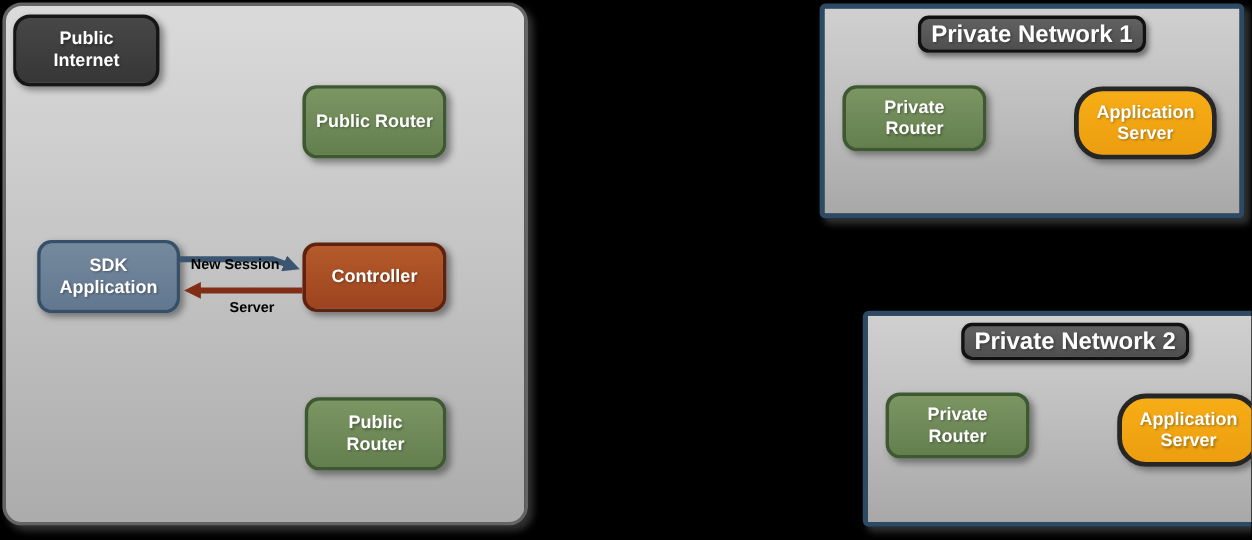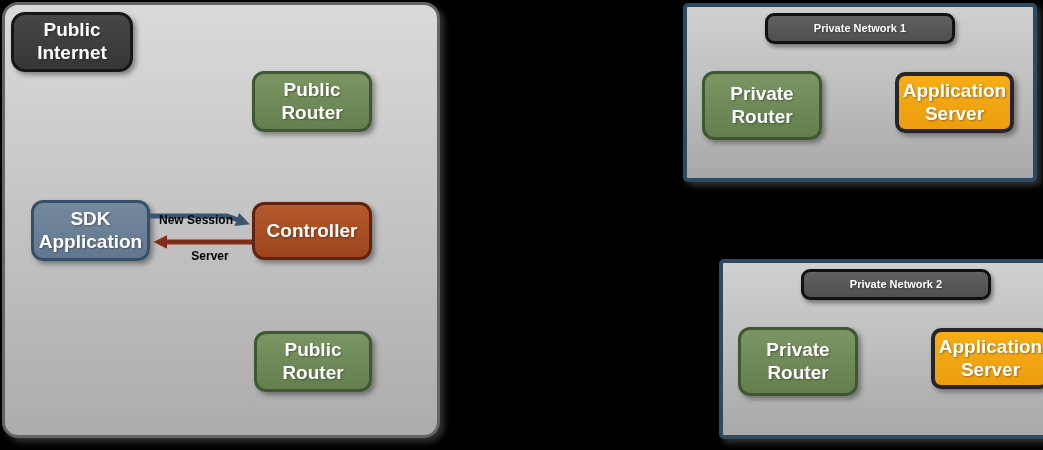--- a/index.html
+++ b/index.html
@@ -44,7 +44,7 @@
     text-align: center;
     color: #fff;
     font-weight: bold;
-    font-size: 19px;
+    font-size: 15px;
     line-height: 1.2;
     padding: 0 8px;
     border-radius: 12px;

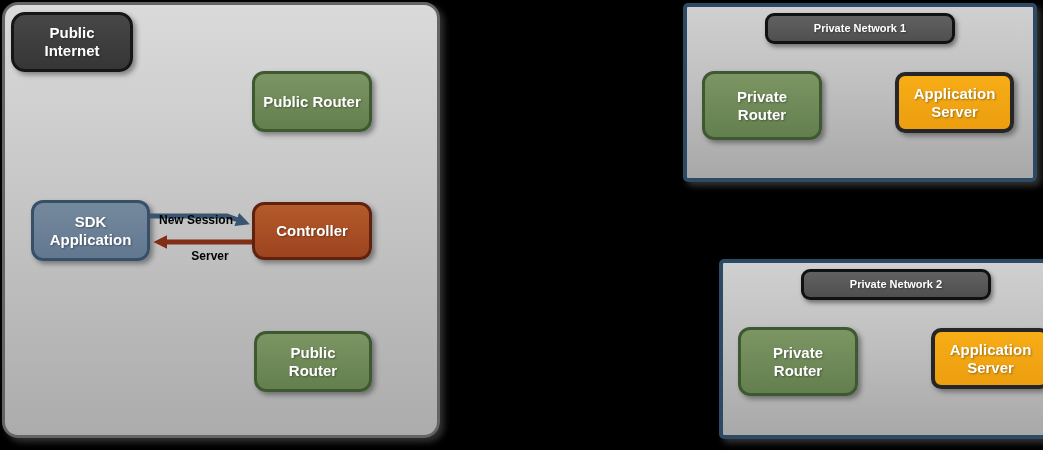--- a/index.html
+++ b/index.html
@@ -77,7 +77,7 @@
     background: linear-gradient(180deg, #616161, #4f4f4f);
     border: 3px solid #111;
     border-radius: 9px;
-    font-size: 11px;
+    font-size: 20px;
     box-shadow: 2px 3px 4px rgba(30,30,30,0.5);
   }
 

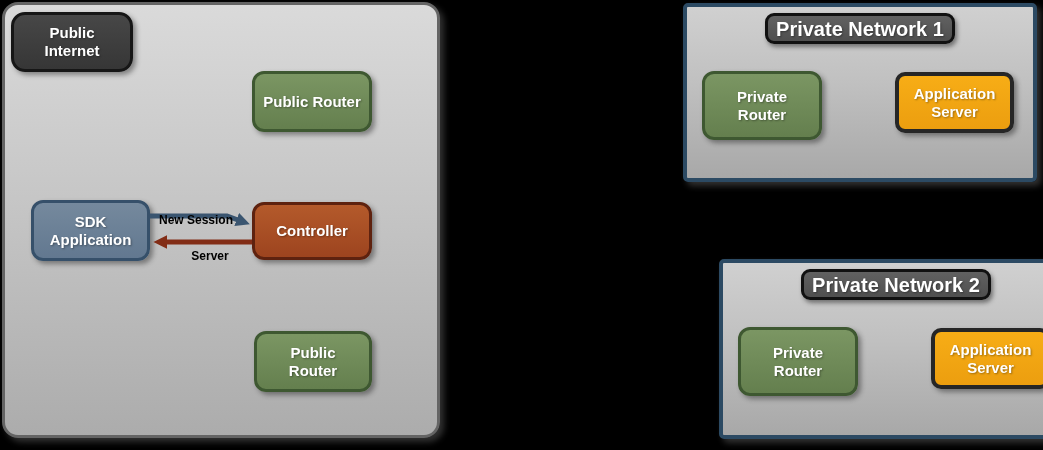--- a/index.html
+++ b/index.html
@@ -90,7 +90,7 @@
 
   
   .pos-pn-title  { left: 50%; transform: translateX(-50%); top: 6px; width: 190px; height: 31px; }
-  .pos-pn-router { left: 15px;  top: 64px; width: 120px; height: 69px; }
+  .pos-pn-router { left: 15px;  top: 64px; width: 120px; height: 55px; }
   .pos-pn-server { left: 208px; top: 65px; width: 119px; height: 61px; }
 
   

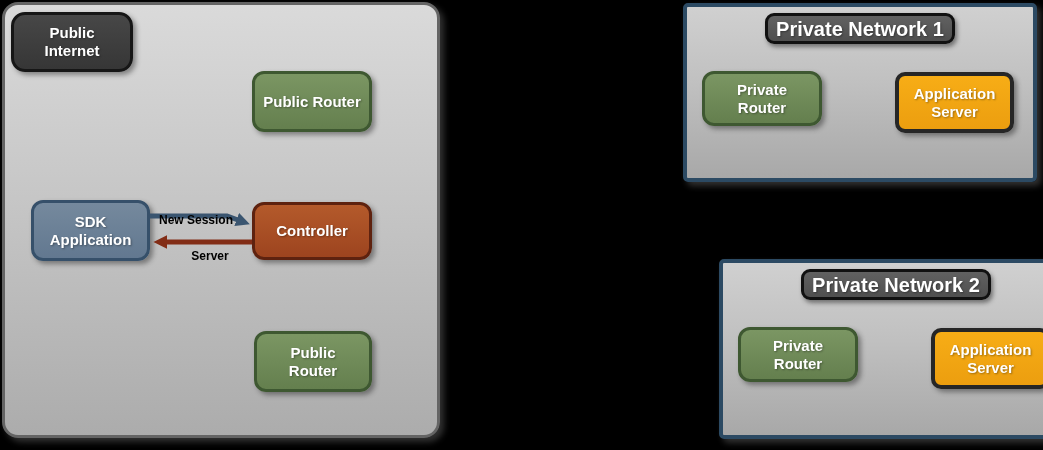--- a/index.html
+++ b/index.html
@@ -71,7 +71,7 @@
   .orange-node {
     background: linear-gradient(180deg, #f7ad16, #ec9e0f);
     border: 4px solid #262626;
-    border-radius: 10px;
+    border-radius: 24px;
   }
   .title-node {
     background: linear-gradient(180deg, #616161, #4f4f4f);

